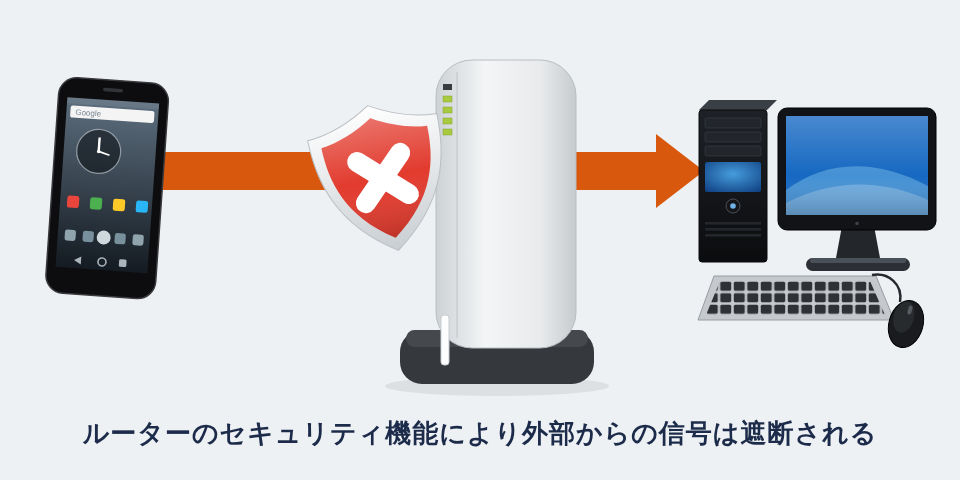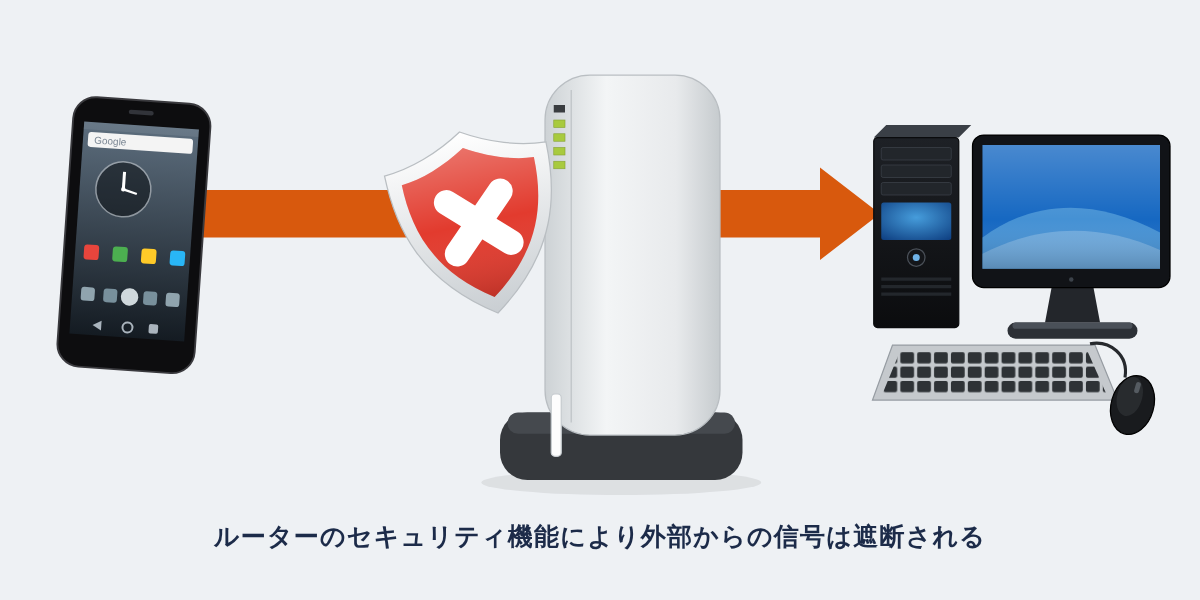--- a/index.html
+++ b/index.html
@@ -20,7 +20,7 @@
   .stage svg{position:absolute;left:0;top:0;}
   .caption{
     position:absolute;left:0;right:0;top:416px;
-    text-align:center;font-size:20px;font-weight:bold;
+    text-align:center;font-size:26px;font-weight:bold;
     letter-spacing:1px;color:var(--caption-text);
   }
 </style>

